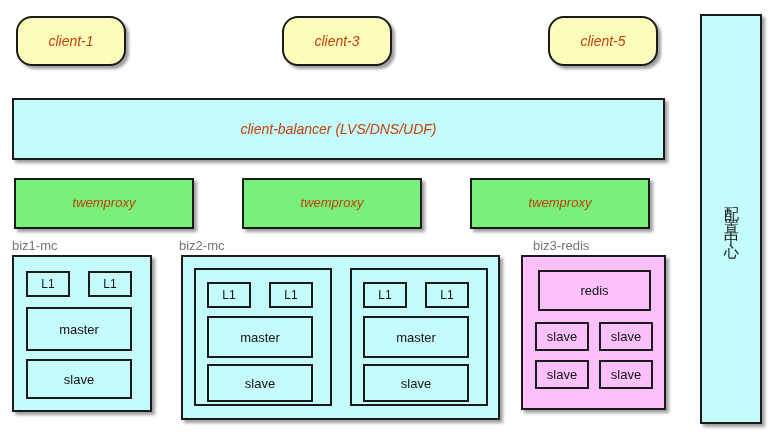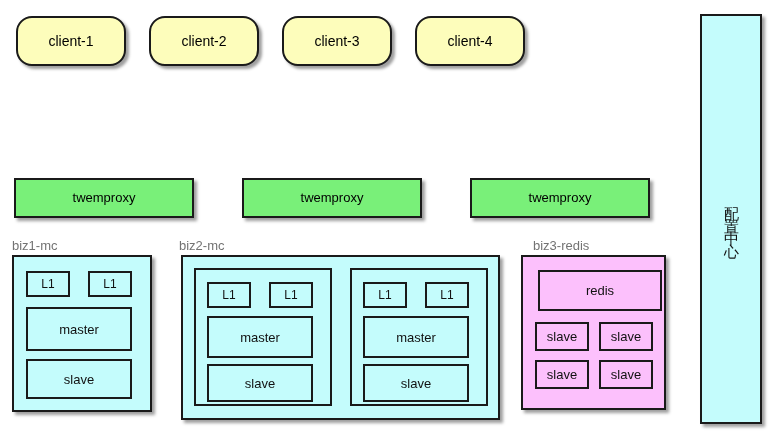--- a/index.html
+++ b/index.html
@@ -31,8 +31,9 @@
     align-items: center;
     justify-content: center;
     text-align: center;
-    color: #000000;
+    color: #c2410c;
     box-shadow: 3px 3px 3px rgba(0,0,0,0.38);
+    font-style: italic;
   }
   .node .lbl {
     display: block;

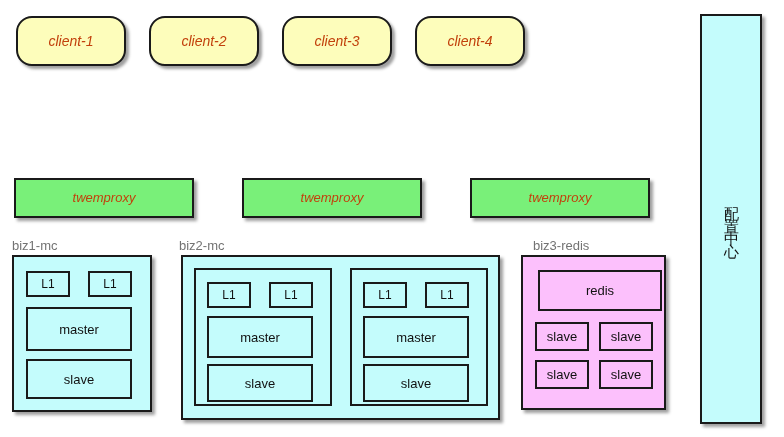--- a/index.html
+++ b/index.html
@@ -142,9 +142,6 @@
   <div class="node client" style="left:16px; width:110px;">
     <span class="lbl">client-1</span>
   </div>
-  <div class="node client" style="left:149px; width:110px;">
-    <span class="lbl">client-2</span>
-  </div>
   <div class="node client" style="left:282px; width:110px;">
     <span class="lbl">client-3</span>
   </div>

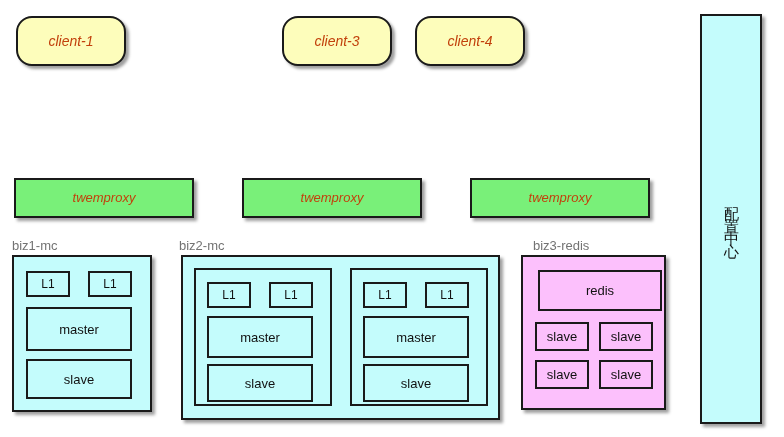--- a/index.html
+++ b/index.html
@@ -145,9 +145,6 @@
   <div class="node client" style="left:282px; width:110px;">
     <span class="lbl">client-3</span>
   </div>
-  <div class="node client" style="left:415px; width:110px;">
-    <span class="lbl">client-4</span>
-  </div>
 
 
   <div class="node twemproxy" style="left:14px; width:180px;">

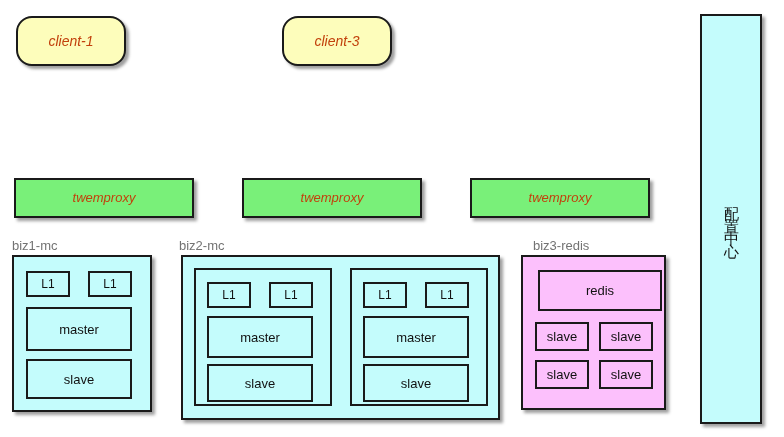--- a/index.html
+++ b/index.html
@@ -145,6 +145,9 @@
   <div class="node client" style="left:282px; width:110px;">
     <span class="lbl">client-3</span>
   </div>
+  <div class="node client" style="left:548px; width:110px;">
+    <span class="lbl">client-5</span>
+  </div>
 
 
   <div class="node twemproxy" style="left:14px; width:180px;">

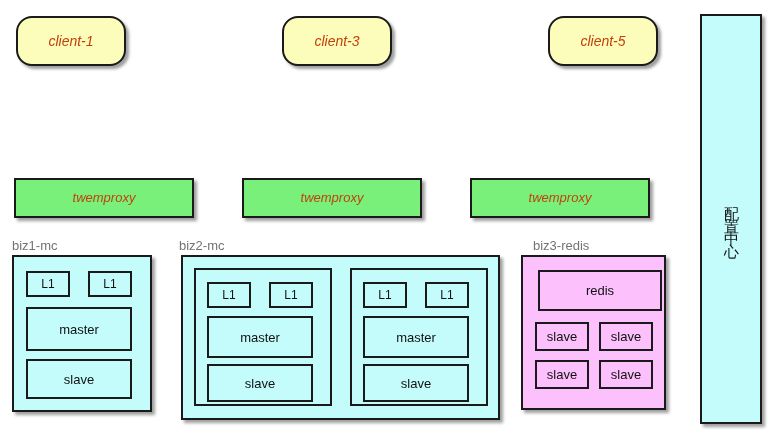--- a/index.html
+++ b/index.html
@@ -149,6 +149,9 @@
     <span class="lbl">client-5</span>
   </div>
 
+  <div class="node balancer">
+    <span class="lbl">client-balancer (LVS/DNS/UDF)</span>
+  </div>
 
   <div class="node twemproxy" style="left:14px; width:180px;">
     <span class="lbl">twemproxy</span>

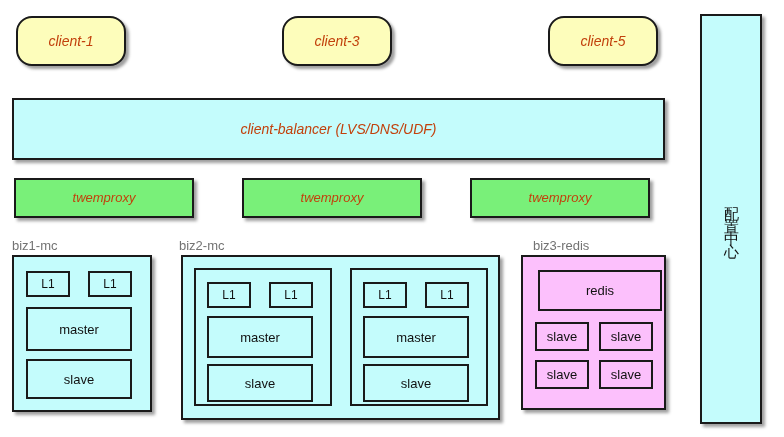--- a/index.html
+++ b/index.html
@@ -65,7 +65,7 @@
     background: #79f079;
     font-size: 13px;
     top: 178px;
-    height: 40px;
+    height: 51px;
   }
 
   

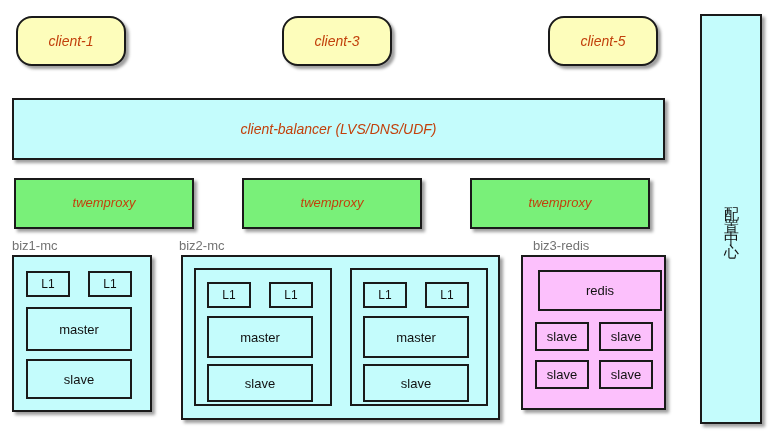--- a/index.html
+++ b/index.html
@@ -191,7 +191,7 @@
 
   <div class="group-label" style="left:521px; top:238px;margin-left:12px;">biz3-redis</div>
   <div class="group pink" style="left:521px; top:255px; width:145px; height:155px;">
-    <div class="cell pink" style="left:15px; top:13px; width:124px; height:41px;">redis</div>
+    <div class="cell pink" style="left:15px; top:13px; width:113px; height:41px;">redis</div>
     <div class="cell pink" style="left:12px; top:65px; width:54px; height:29px;">slave</div>
     <div class="cell pink" style="left:76px; top:65px; width:54px; height:29px;">slave</div>
     <div class="cell pink" style="left:12px; top:103px; width:54px; height:29px;">slave</div>

